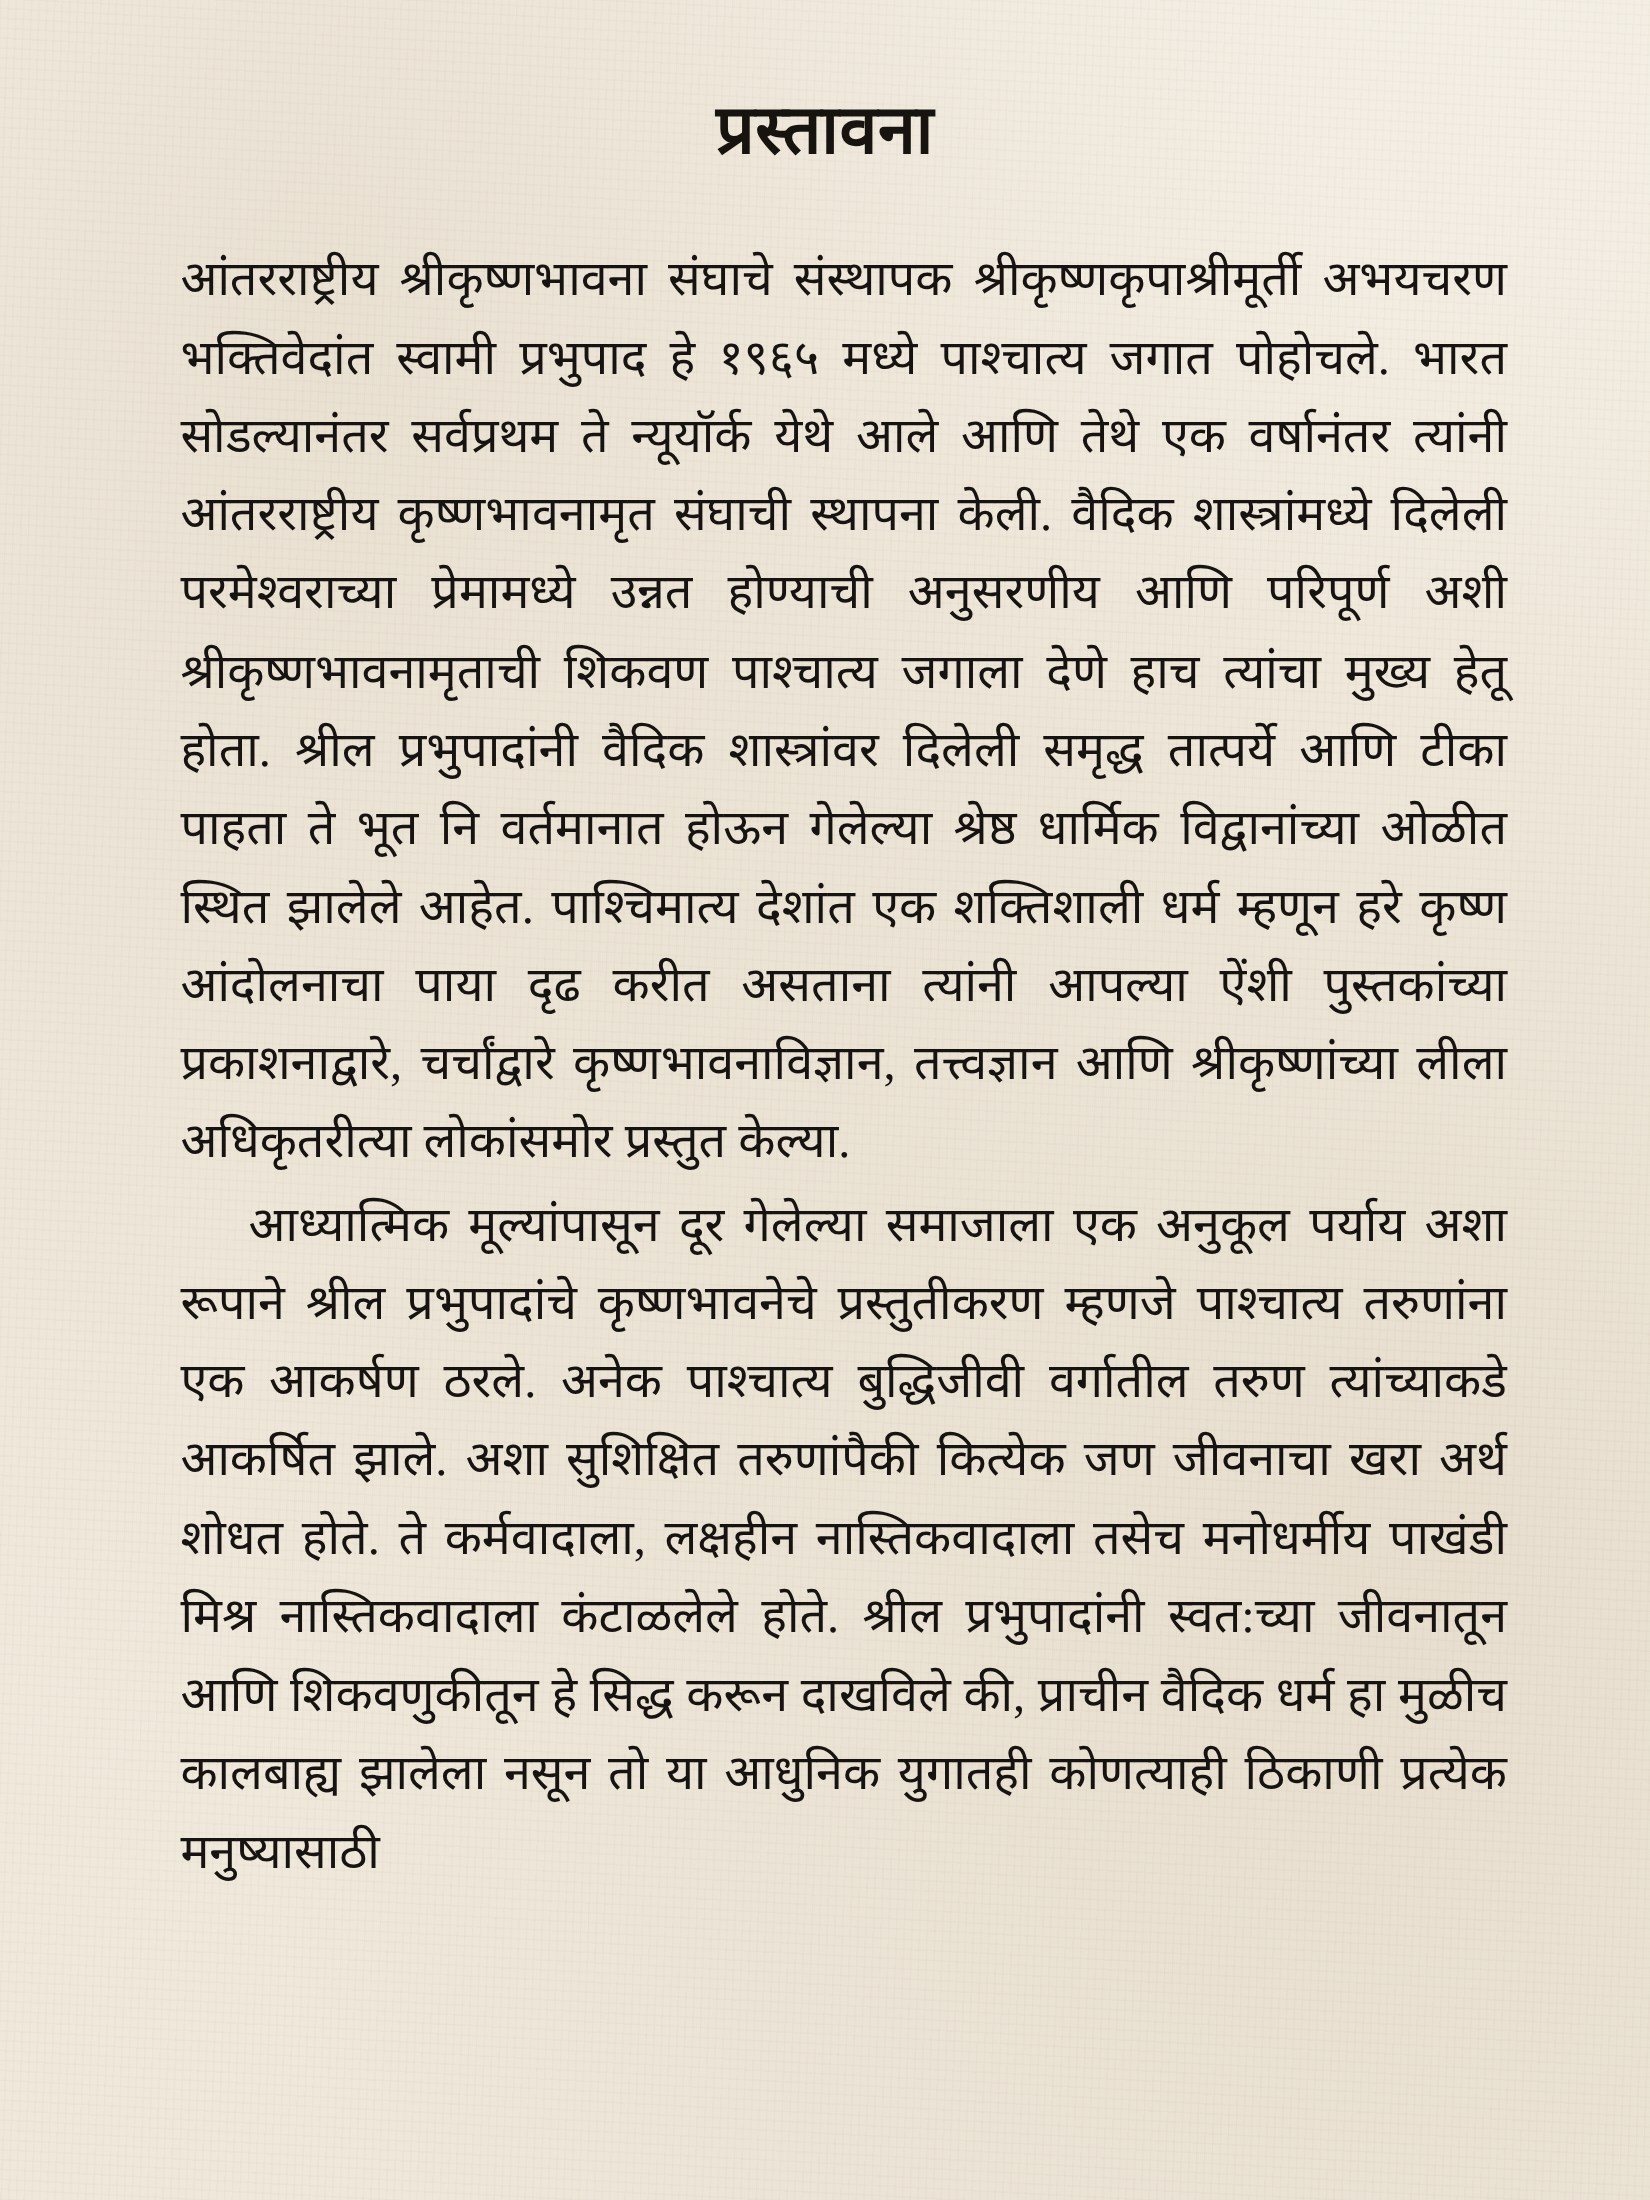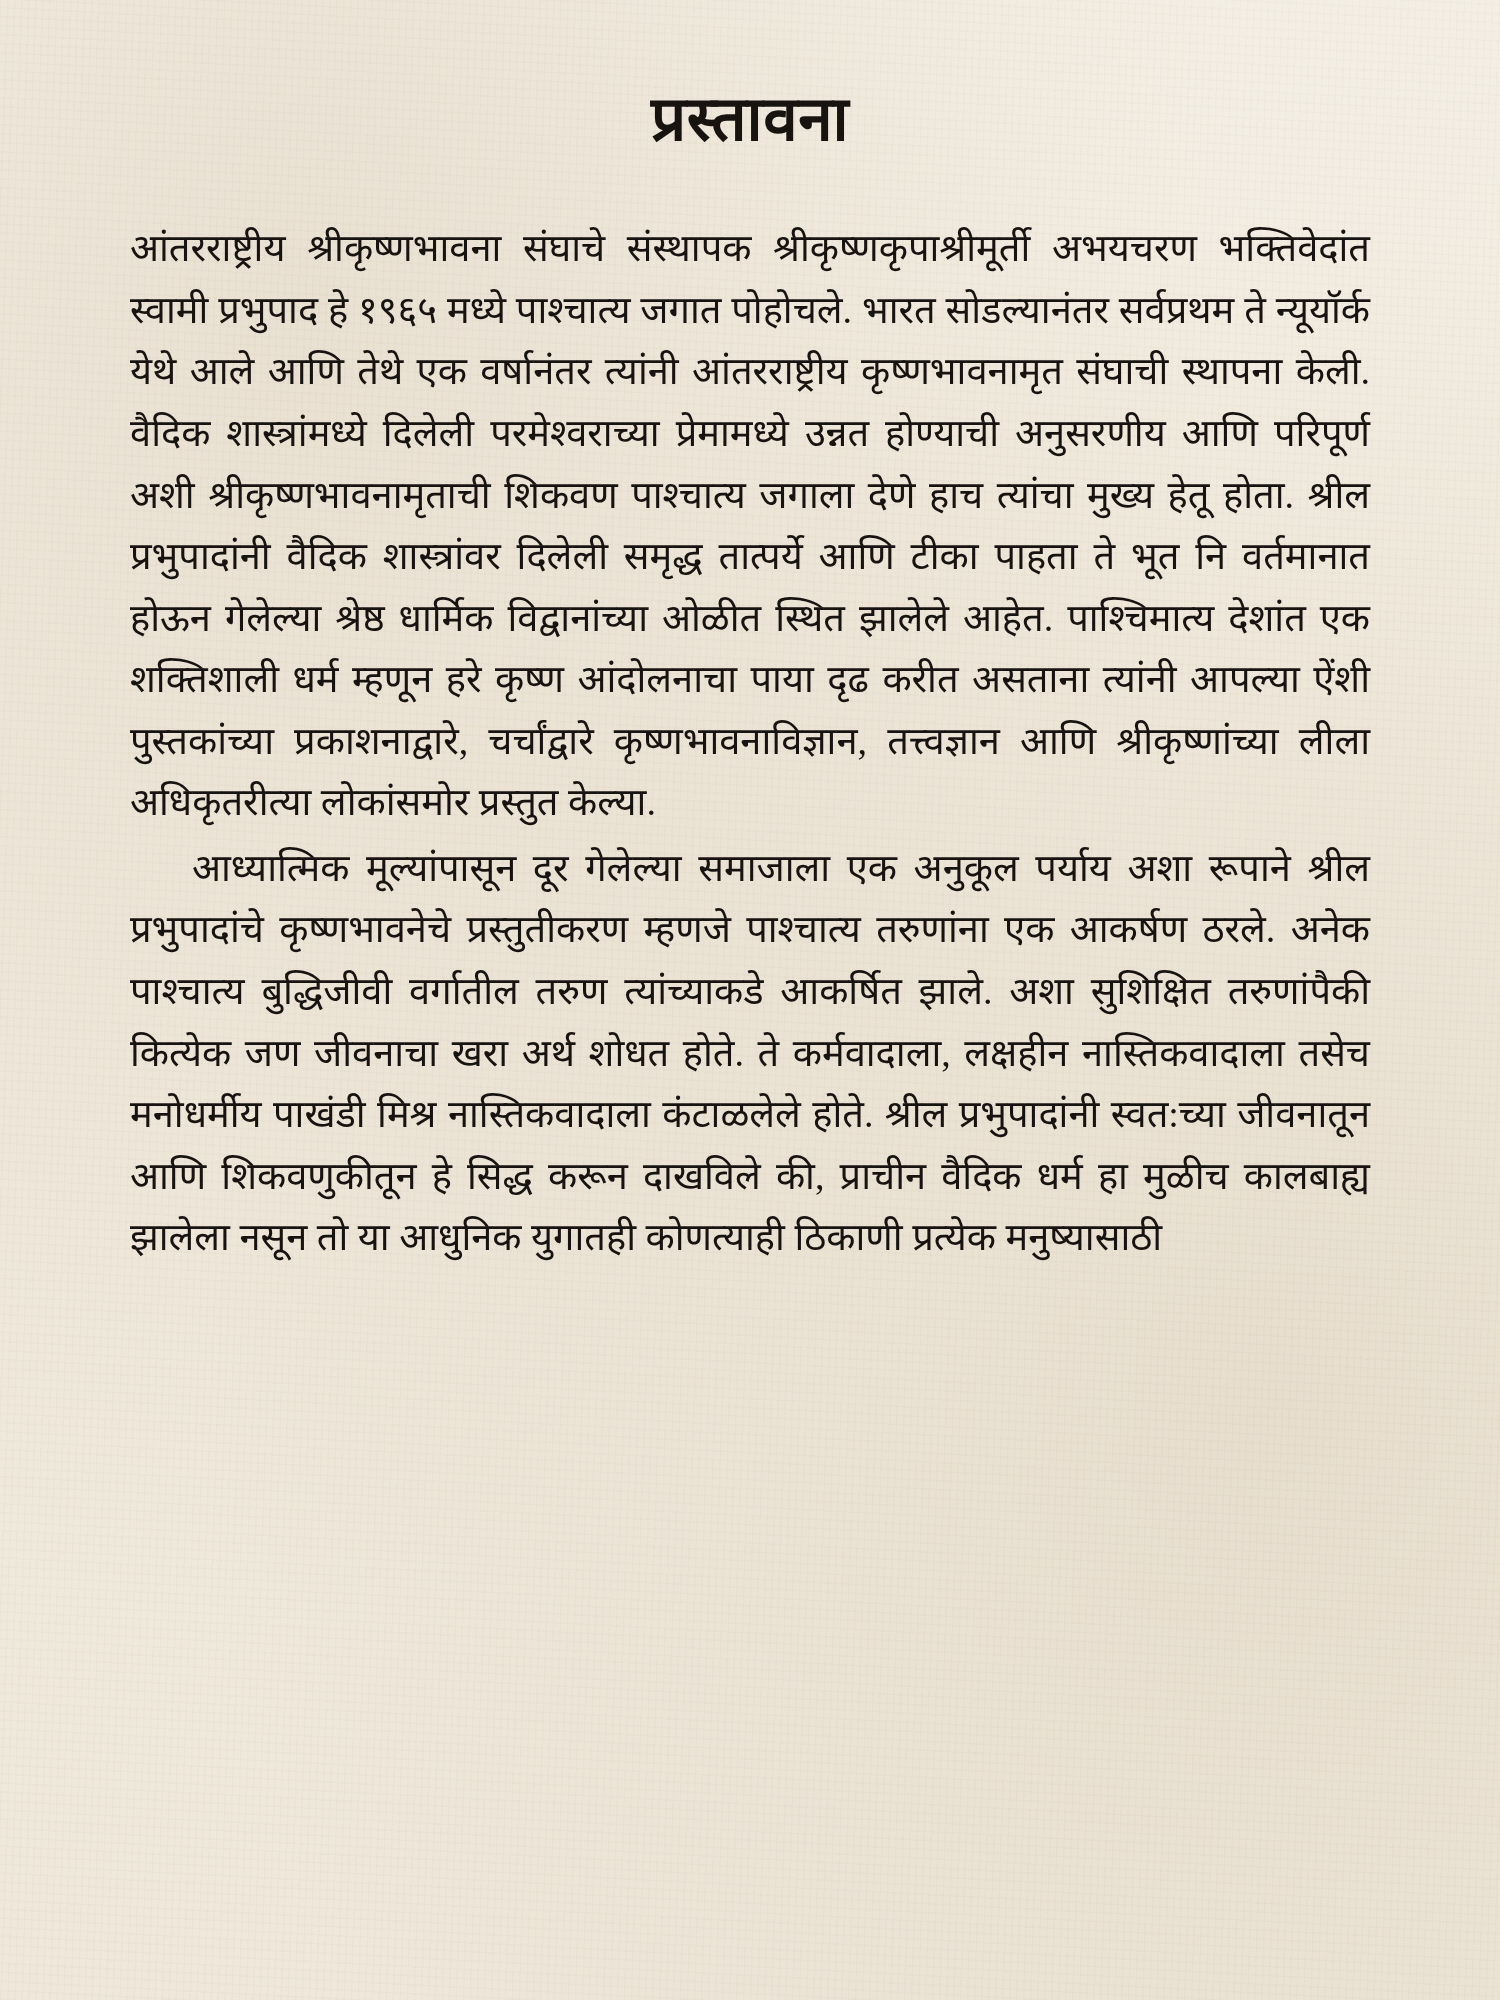--- a/index.html
+++ b/index.html
@@ -46,11 +46,12 @@
   .body-text {
     position: relative;
     z-index: 2;
-    font-size: 38px;
+    font-size: 44px;
     line-height: 1.62;
     color: #171310;
     text-align: justify;
     text-justify: inter-word;
+    margin-left: 34px;
   }
   .para {
     margin: 0 0 0 0;

